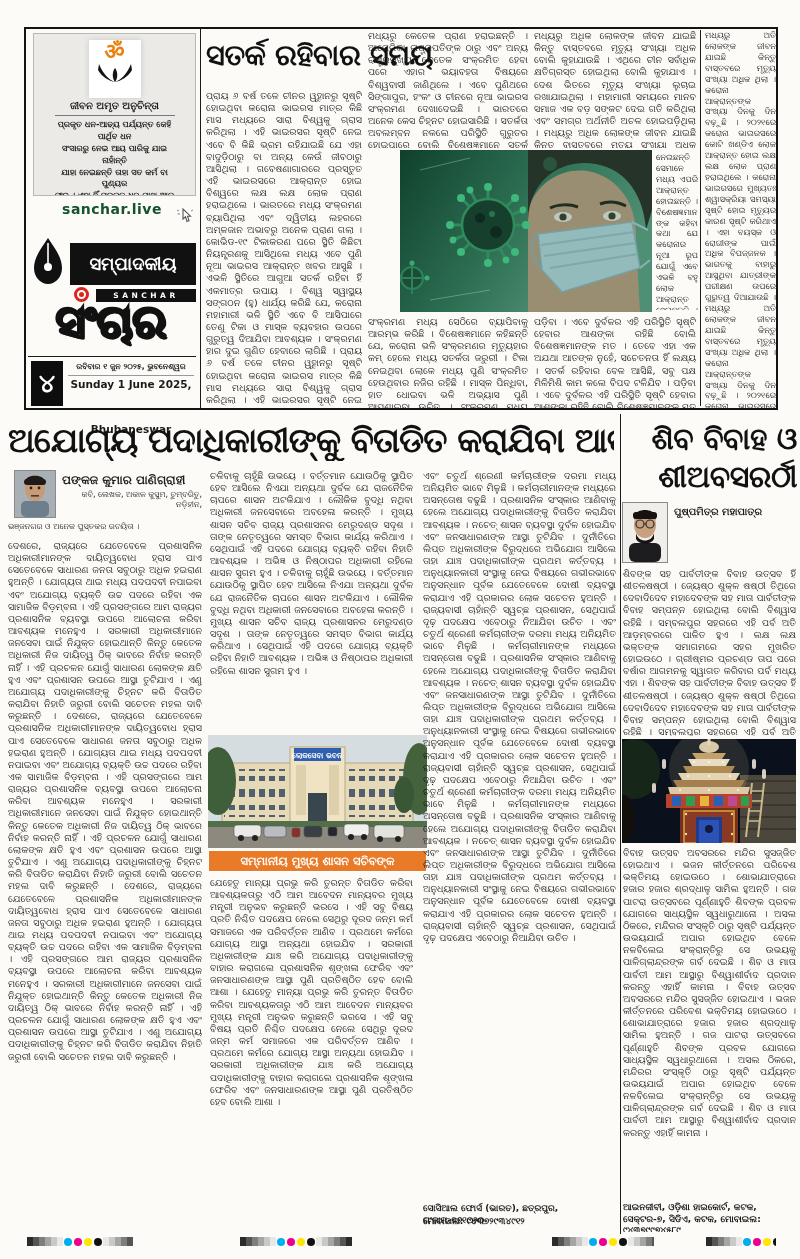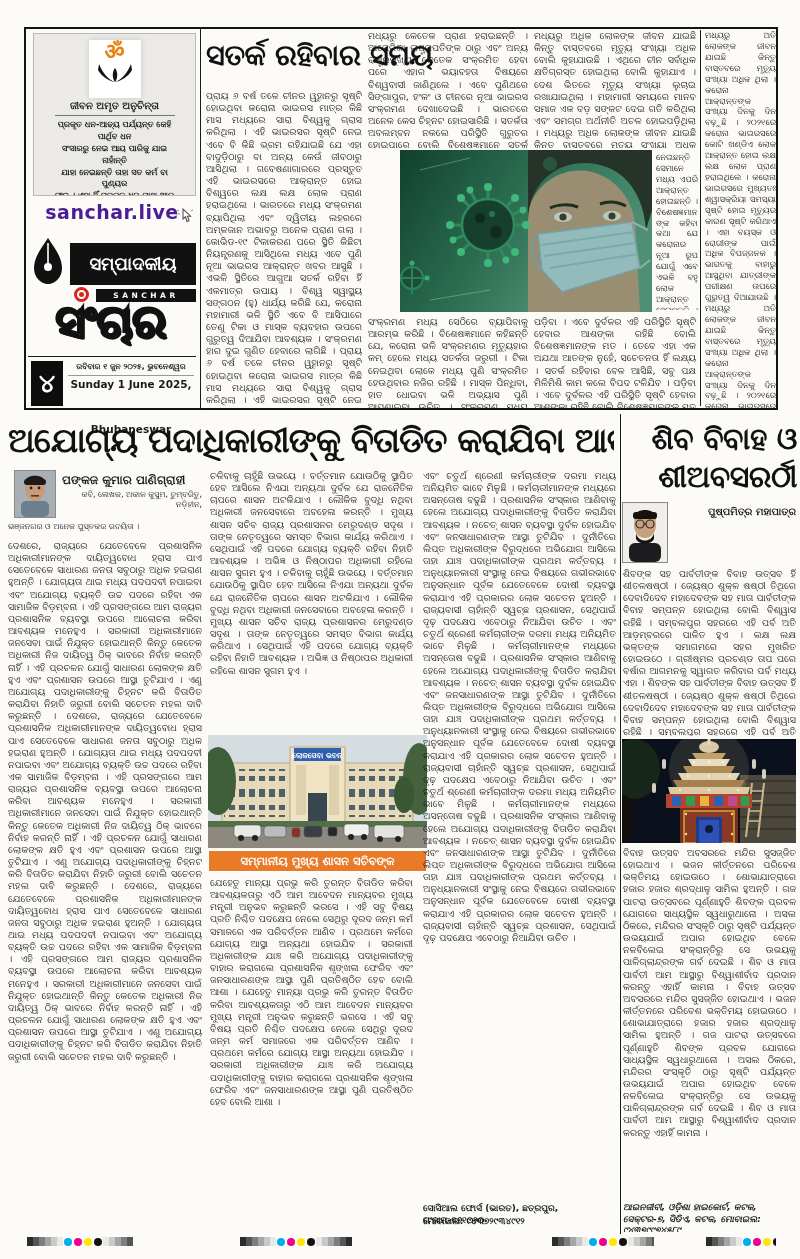--- a/index.html
+++ b/index.html
@@ -24,7 +24,7 @@
   .qdiv{width:120px;height:1px;background:#777;margin:3px auto;}
   .qtext{font-size:8.2px;font-weight:bold;line-height:1.45;white-space:pre-line;padding:0 18px;}
   
-  #sitelink{left:24px;top:201px;width:176px;text-align:center;font-size:19px;font-weight:bold;color:#4c1d95;
+  #sitelink{left:24px;top:201px;width:176px;text-align:center;font-size:14px;font-weight:bold;color:#14532d;
             letter-spacing:.5px;cursor:pointer;}
   #edbox{left:70px;top:243px;width:126px;height:42px;background:#111;color:#fff;font-size:18px;
          font-weight:bold;text-align:center;line-height:42px;overflow:hidden;}

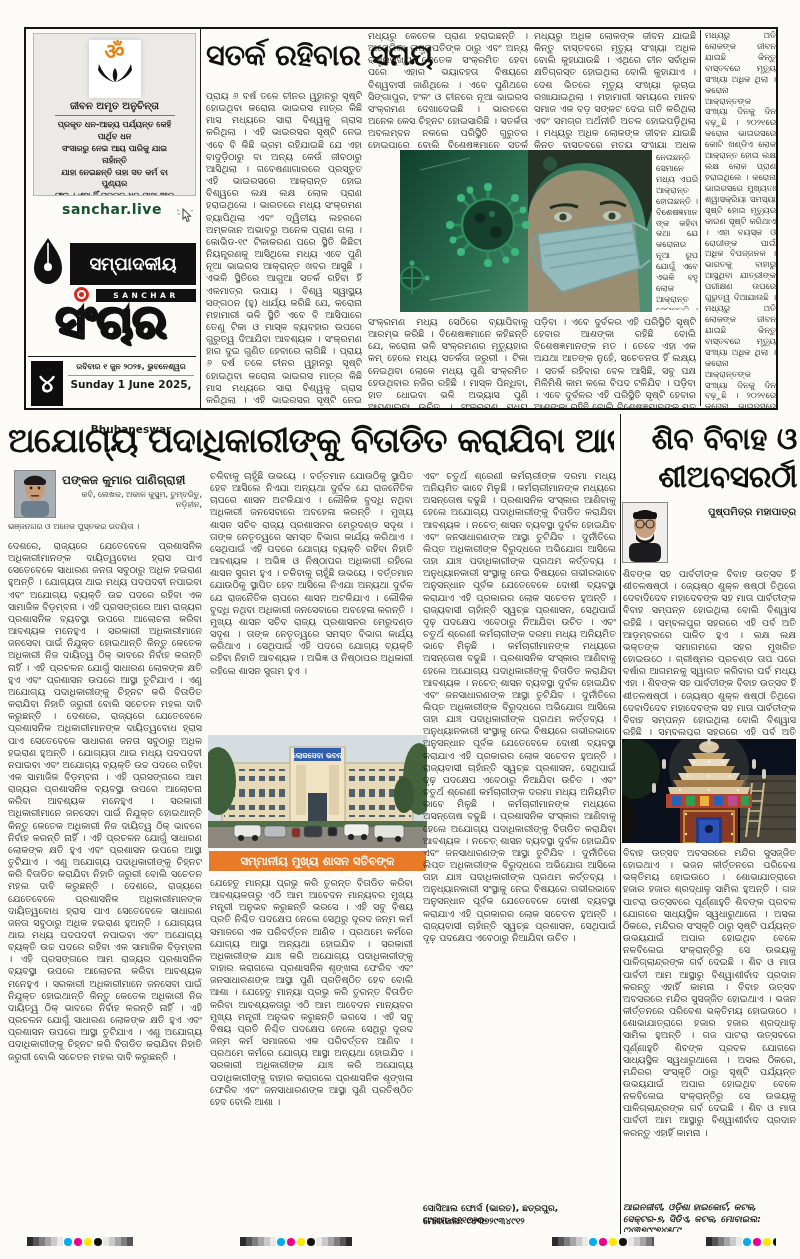--- a/index.html
+++ b/index.html
@@ -271,7 +271,7 @@
       <line x1="21" y1="21" x2="23" y2="21" stroke="#2e2e2e" stroke-width="1.2"></line>
     </svg>
   </div>
-  <div class="abs aname" style="left:674px;top:506px;width:122px;font-size:10px;overflow:hidden;text-align:right;">ପୁଷ୍ପମିତ୍ର ମହାପାତ୍ର</div>
+  <div class="abs aname" style="left:674px;top:506px;width:122px;font-size:10px;overflow:hidden;">ପୁଷ୍ପମିତ୍ର ମହାପାତ୍ର</div>
   <div class="abs txt" style="left:623px;top:568px;width:173px;height:168px;">ଶିବଙ୍କ ସହ ପାର୍ବତୀଙ୍କ ବିବାହ ଉତ୍ସବ ହିଁ ଶୀତଳଷଷ୍ଠୀ । ଜ୍ୟେଷ୍ଠ ଶୁକ୍ଳ ଷଷ୍ଠୀ ତିଥିରେ ଦେବାଦିଦେବ ମହାଦେବଙ୍କ ସହ ମାତା ପାର୍ବତୀଙ୍କ ବିବାହ ସମ୍ପନ୍ନ ହୋଇଥିଲା ବୋଲି ବିଶ୍ୱାସ ରହିଛି । ସମ୍ବଲପୁର ସହରରେ ଏହି ପର୍ବ ଅତି ଆଡ଼ମ୍ବରରେ ପାଳିତ ହୁଏ । ଲକ୍ଷ ଲକ୍ଷ ଭକ୍ତଙ୍କ ସମାଗମରେ ସହର ମୁଖରିତ ହୋଇଉଠେ । ଗ୍ରୀଷ୍ମର ପ୍ରଚଣ୍ଡ ତାପ ପରେ ବର୍ଷାର ଆଗମନକୁ ସ୍ୱାଗତ କରିବାର ପର୍ବ ମଧ୍ୟ ଏହା । ଶିବଙ୍କ ସହ ପାର୍ବତୀଙ୍କ ବିବାହ ଉତ୍ସବ ହିଁ ଶୀତଳଷଷ୍ଠୀ । ଜ୍ୟେଷ୍ଠ ଶୁକ୍ଳ ଷଷ୍ଠୀ ତିଥିରେ ଦେବାଦିଦେବ ମହାଦେବଙ୍କ ସହ ମାତା ପାର୍ବତୀଙ୍କ ବିବାହ ସମ୍ପନ୍ନ ହୋଇଥିଲା ବୋଲି ବିଶ୍ୱାସ ରହିଛି । ସମ୍ବଲପୁର ସହରରେ ଏହି ପର୍ବ ଅତି ଆଡ଼ମ୍ବରରେ ପାଳିତ ହୁଏ । ଲକ୍ଷ ଲକ୍ଷ ଭକ୍ତଙ୍କ ସମାଗମରେ ସହର ମୁଖରିତ ହୋଇଉଠେ । ଗ୍ରୀଷ୍ମର ପ୍ରଚଣ୍ଡ ତାପ ପରେ ବର୍ଷାର ଆଗମନକୁ ସ୍ୱାଗତ କରିବାର ପର୍ବ ମଧ୍ୟ ଏହା ।</div>
 
   <svg class="abs photo" style="left:622px;top:739px;" width="174" height="104" viewBox="0 0 174 104">

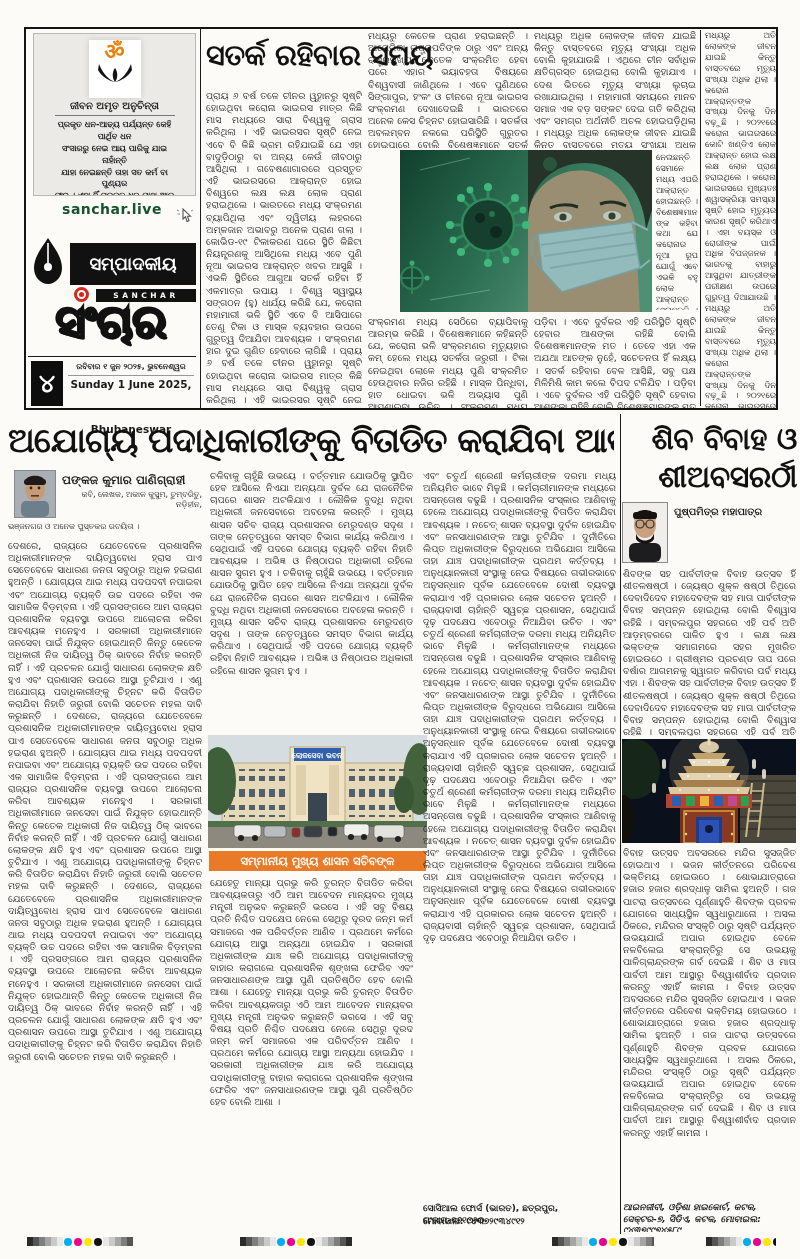--- a/index.html
+++ b/index.html
@@ -332,7 +332,7 @@
   </svg>
 
   <div class="abs txt" style="left:623px;top:847px;width:173px;height:352px;">ବିବାହ ଉତ୍ସବ ଅବସରରେ ମନ୍ଦିର ସୁସଜ୍ଜିତ ହୋଇଥାଏ । ଭଜନ କୀର୍ତ୍ତନରେ ପରିବେଶ ଭକ୍ତିମୟ ହୋଇଉଠେ । ଶୋଭାଯାତ୍ରାରେ ହଜାର ହଜାର ଶ୍ରଦ୍ଧାଳୁ ସାମିଲ ହୁଅନ୍ତି । ଗଜ ପାଟରା ଉତ୍ସବରେ ପୂର୍ଣ୍ଣାହୁତି ଶିବଙ୍କ ପ୍ରବଳ ଯୋଗରେ ସାଧ୍ୟସ୍ଥିଳ ସ୍ୱଧାରୁଥାନୋ । ଅସଲ ଠିକରେ, ମନ୍ଦିରର ସଂସ୍କୃତି ଠାରୁ ସୃଷ୍ଟି ପର୍ଯ୍ୟନ୍ତ ଉଭୟଯାଇଁ ଅପାର ହୋଇଥିବ ବେଳେ ନଳବିଲେଇ ସଂକ୍ରାନ୍ତିରୁ ସେ ଉଭୟକୁ ପାଳିଗ୍ଲାନ୍ଦ୍ରଙ୍କ ଗର୍ବ ଦେଇଛି । ଶିବ ଓ ମାତା ପାର୍ବତୀ ଆମ ଆସ୍ଥାରୁ ବିଶ୍ୱାଶୀର୍ବାଦ ପ୍ରଦାନ କରନ୍ତୁ ଏହାହିଁ କାମନା । ବିବାହ ଉତ୍ସବ ଅବସରରେ ମନ୍ଦିର ସୁସଜ୍ଜିତ ହୋଇଥାଏ । ଭଜନ କୀର୍ତ୍ତନରେ ପରିବେଶ ଭକ୍ତିମୟ ହୋଇଉଠେ । ଶୋଭାଯାତ୍ରାରେ ହଜାର ହଜାର ଶ୍ରଦ୍ଧାଳୁ ସାମିଲ ହୁଅନ୍ତି । ଗଜ ପାଟରା ଉତ୍ସବରେ ପୂର୍ଣ୍ଣାହୁତି ଶିବଙ୍କ ପ୍ରବଳ ଯୋଗରେ ସାଧ୍ୟସ୍ଥିଳ ସ୍ୱଧାରୁଥାନୋ । ଅସଲ ଠିକରେ, ମନ୍ଦିରର ସଂସ୍କୃତି ଠାରୁ ସୃଷ୍ଟି ପର୍ଯ୍ୟନ୍ତ ଉଭୟଯାଇଁ ଅପାର ହୋଇଥିବ ବେଳେ ନଳବିଲେଇ ସଂକ୍ରାନ୍ତିରୁ ସେ ଉଭୟକୁ ପାଳିଗ୍ଲାନ୍ଦ୍ରଙ୍କ ଗର୍ବ ଦେଇଛି । ଶିବ ଓ ମାତା ପାର୍ବତୀ ଆମ ଆସ୍ଥାରୁ ବିଶ୍ୱାଶୀର୍ବାଦ ପ୍ରଦାନ କରନ୍ତୁ ଏହାହିଁ କାମନା ।</div>
-  <div class="abs contact" style="left:623px;top:1202px;width:173px;height:30px;font-style:italic;">ଆଇନଜୀବୀ, ଓଡ଼ିଶା ହାଇକୋର୍ଟ, କଟକ, ସେକ୍ଟର-୭, ସିଡିଏ, କଟକ, ମୋବାଇଲ: ୯୪୩୭୯୯୭୪୫୮୯</div>
+  <div class="abs contact" style="left:623px;top:1202px;width:173px;height:30px;">ଆଇନଜୀବୀ, ଓଡ଼ିଶା ହାଇକୋର୍ଟ, କଟକ, ସେକ୍ଟର-୭, ସିଡିଏ, କଟକ, ମୋବାଇଲ: ୯୪୩୭୯୯୭୪୫୮୯</div>
 
   <div class="regmark" style="left:27px;width:106px;">
       <span class="rg" style="background: rgb(43, 43, 43);"></span>

